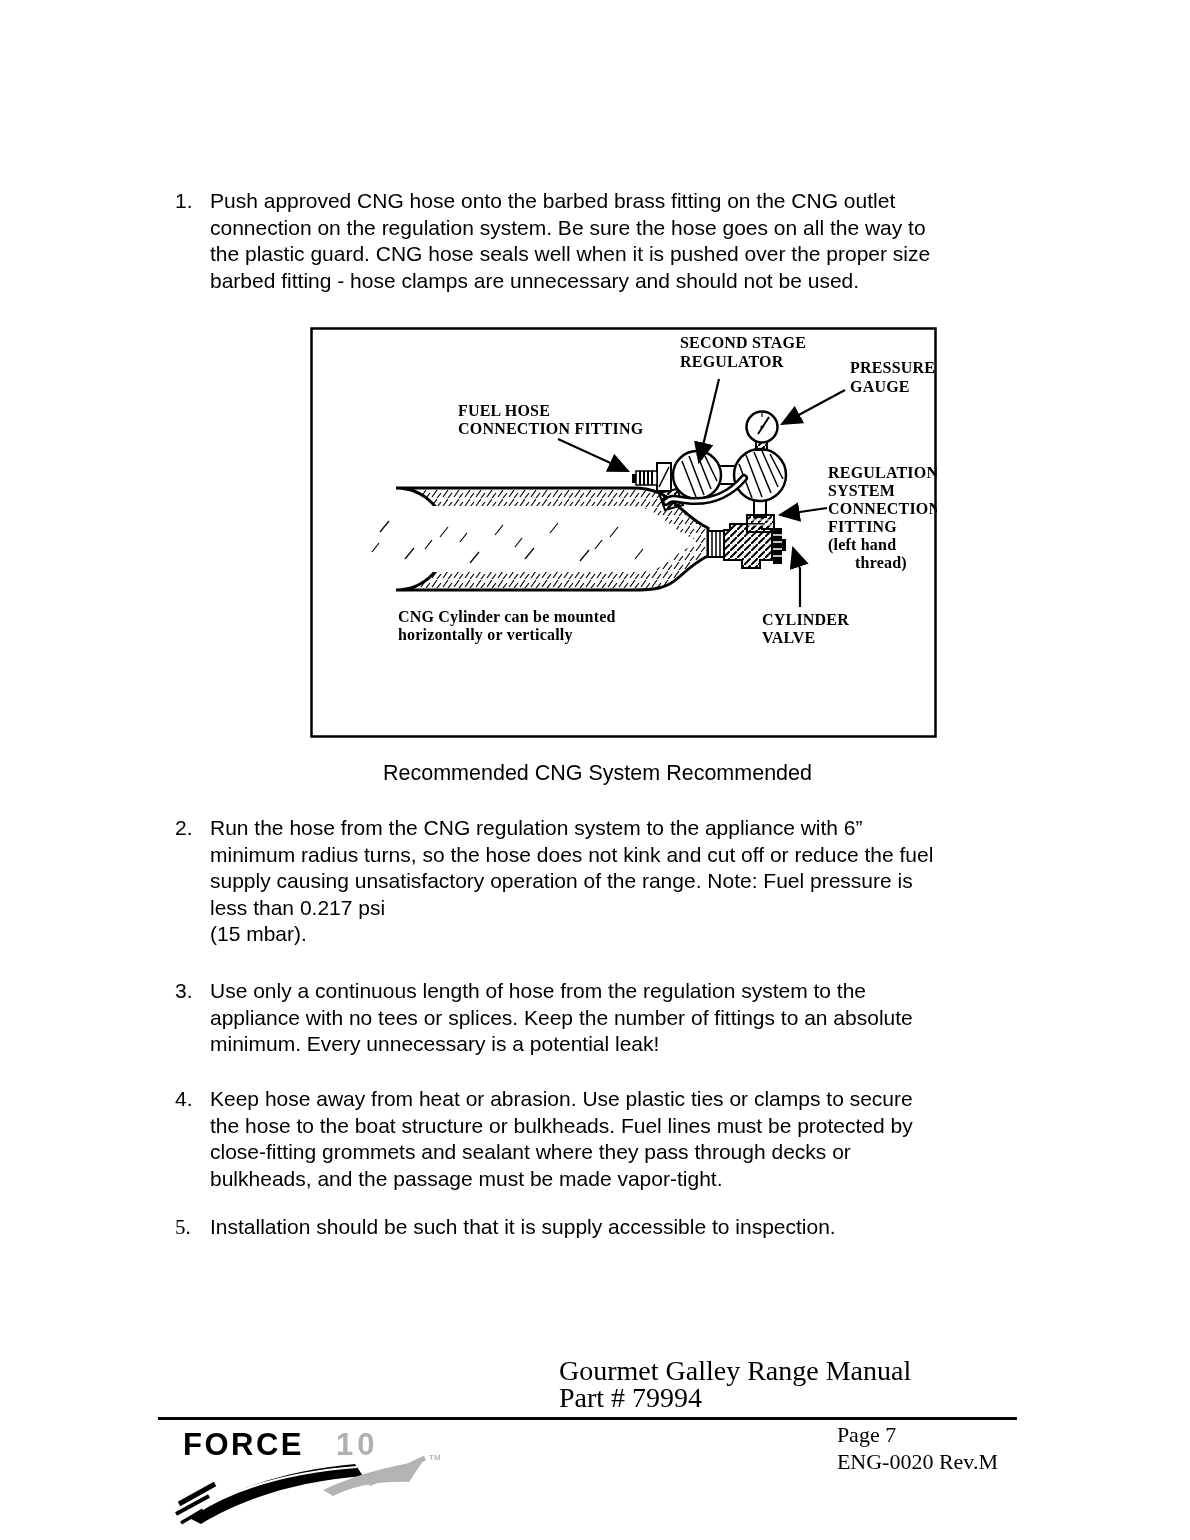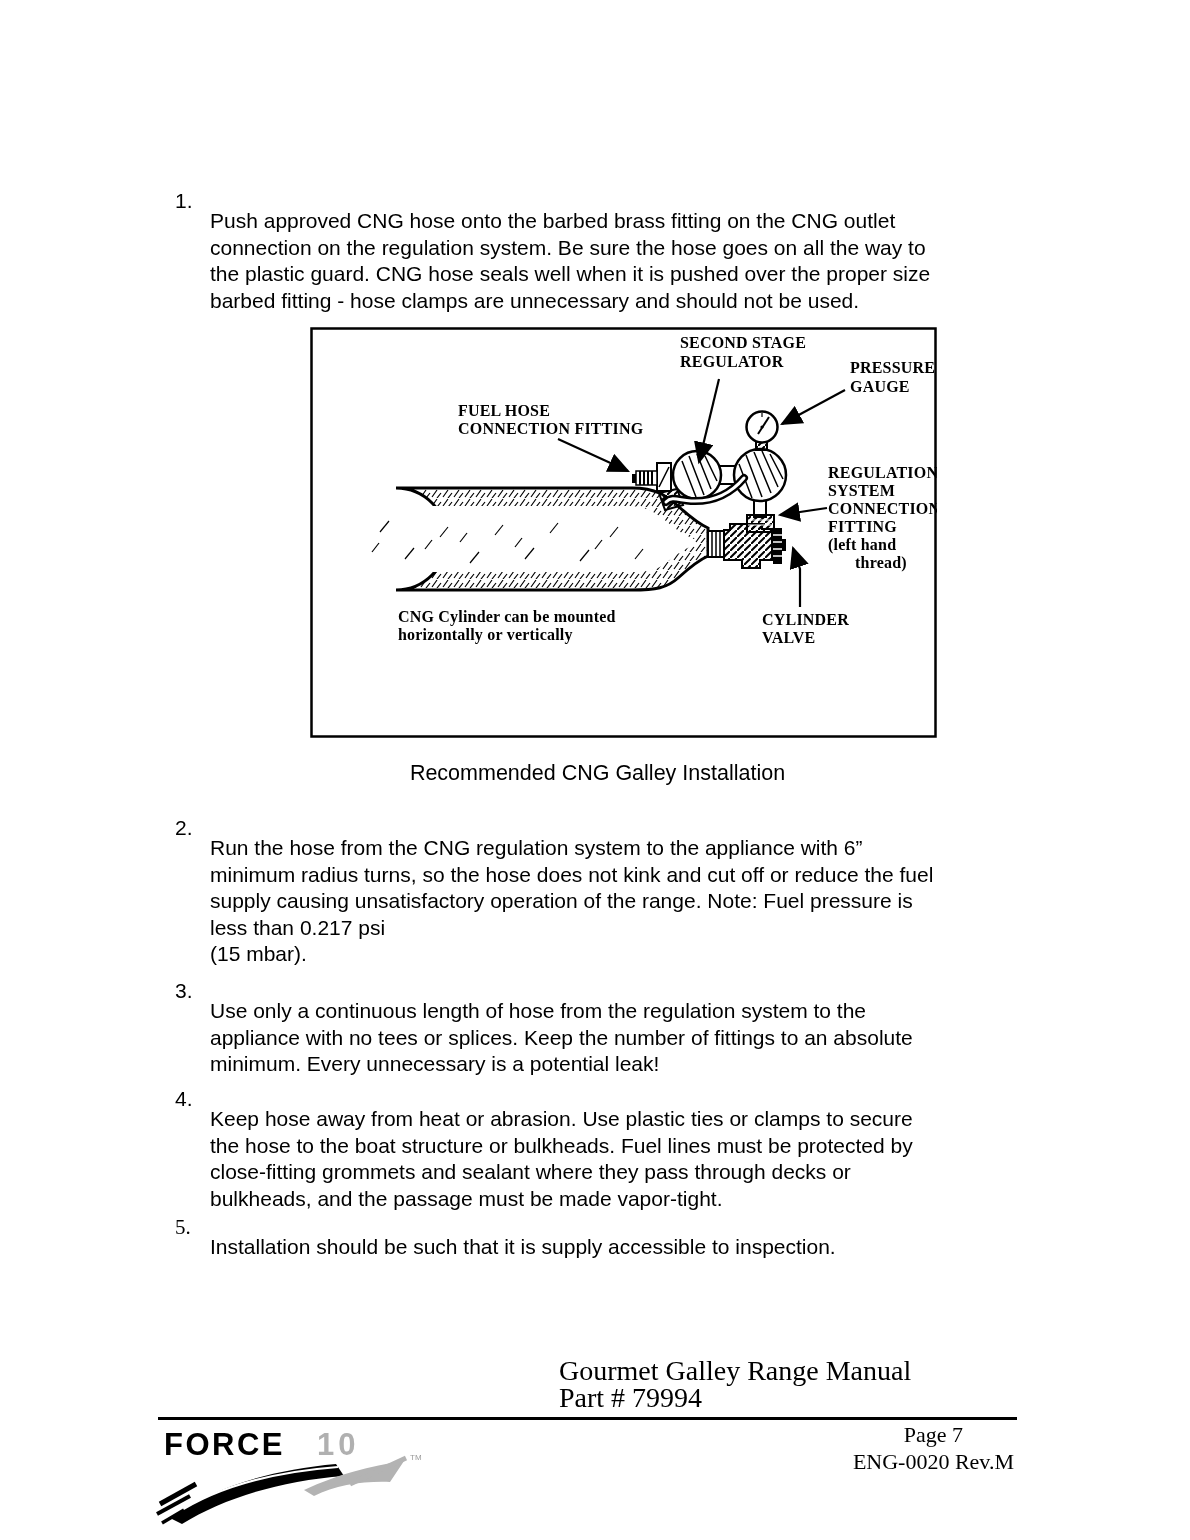--- a/index.html
+++ b/index.html
@@ -10,7 +10,7 @@
            letter-spacing:.2px;}
   .item{position:absolute;left:175px;width:848px;display:flex;font-size:21px;line-height:26.5px;}
   .item .num{width:35px;flex:none;}
-  .item .txt{flex:1;white-space:pre-line;margin-top:20px;}
+  .item .txt{flex:1;white-space:pre-line;}
   .serif-num{font-family:"Liberation Serif",serif;}
   .caption{position:absolute;left:175px;top:761px;width:845px;text-align:center;font-size:21.5px;}
   .figure{position:absolute;left:310px;top:327px;width:627px;height:411px;}

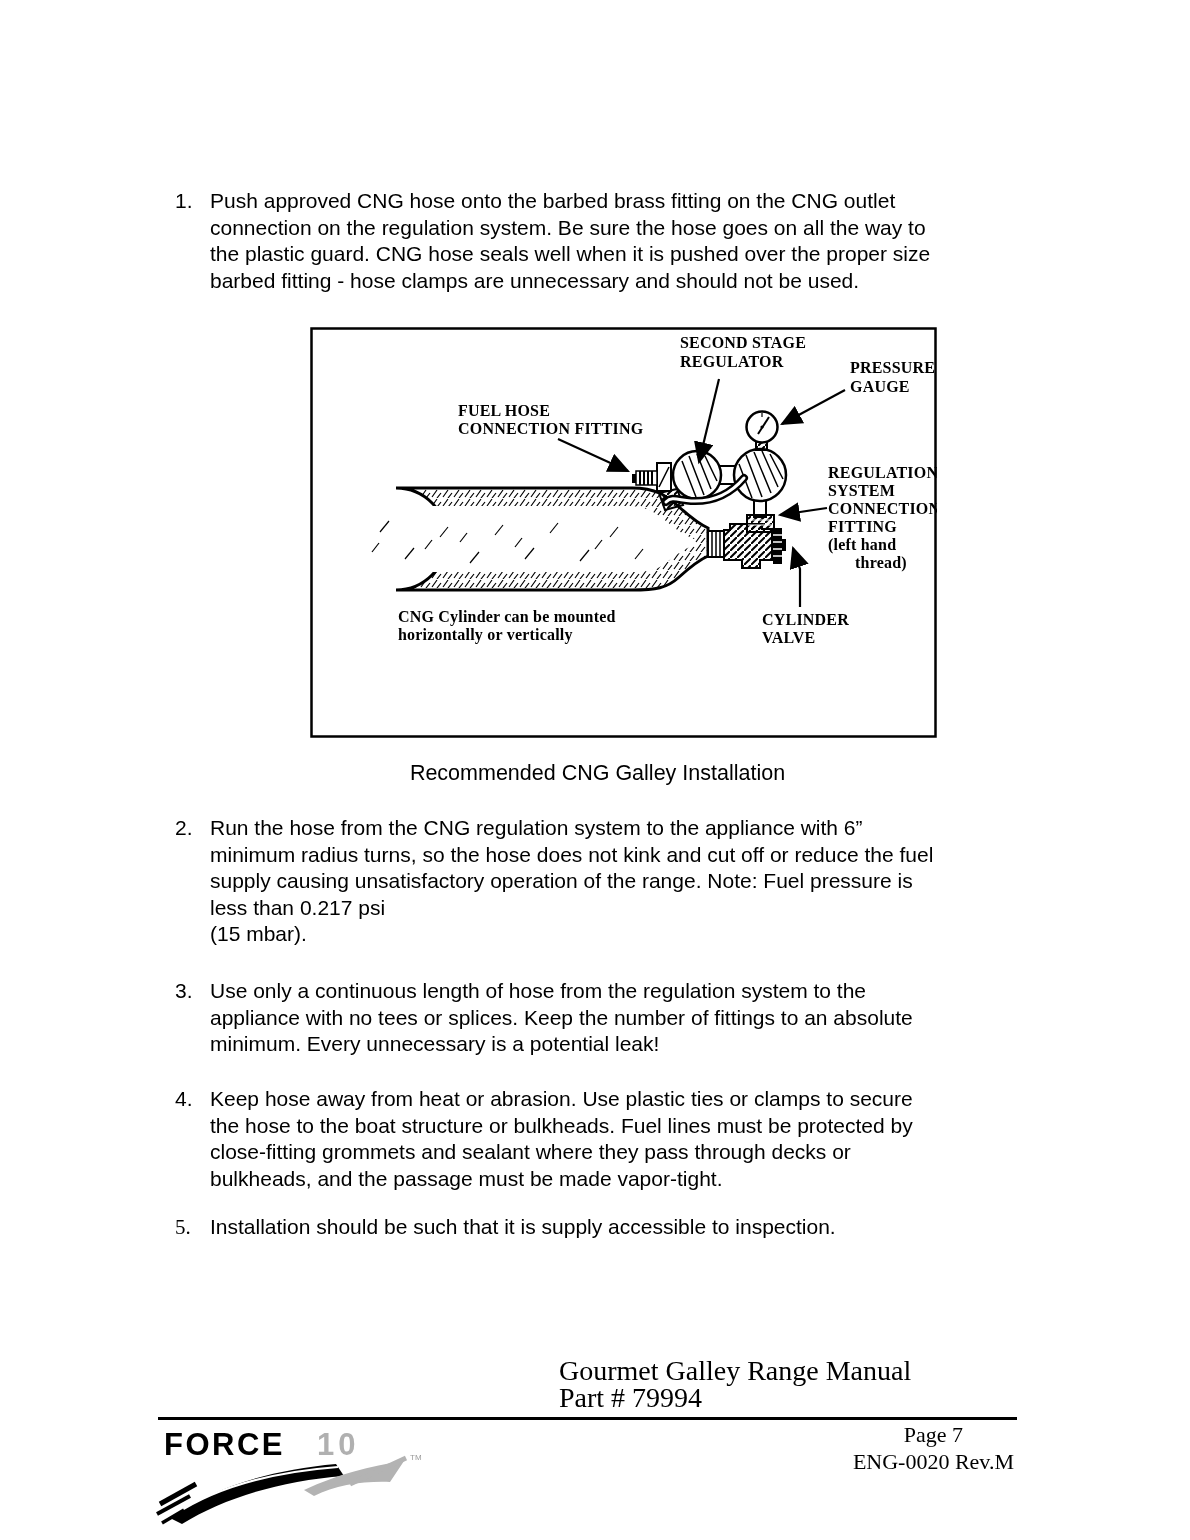--- a/index.html
+++ b/index.html
@@ -182,7 +182,7 @@
     </svg>
   </div>
 
-  <div class="caption">Recommended CNG Galley Installation</div>
+  <div class="caption">Recommended CNG System Recommended</div>
 
   <div class="footer-rule"></div>
 

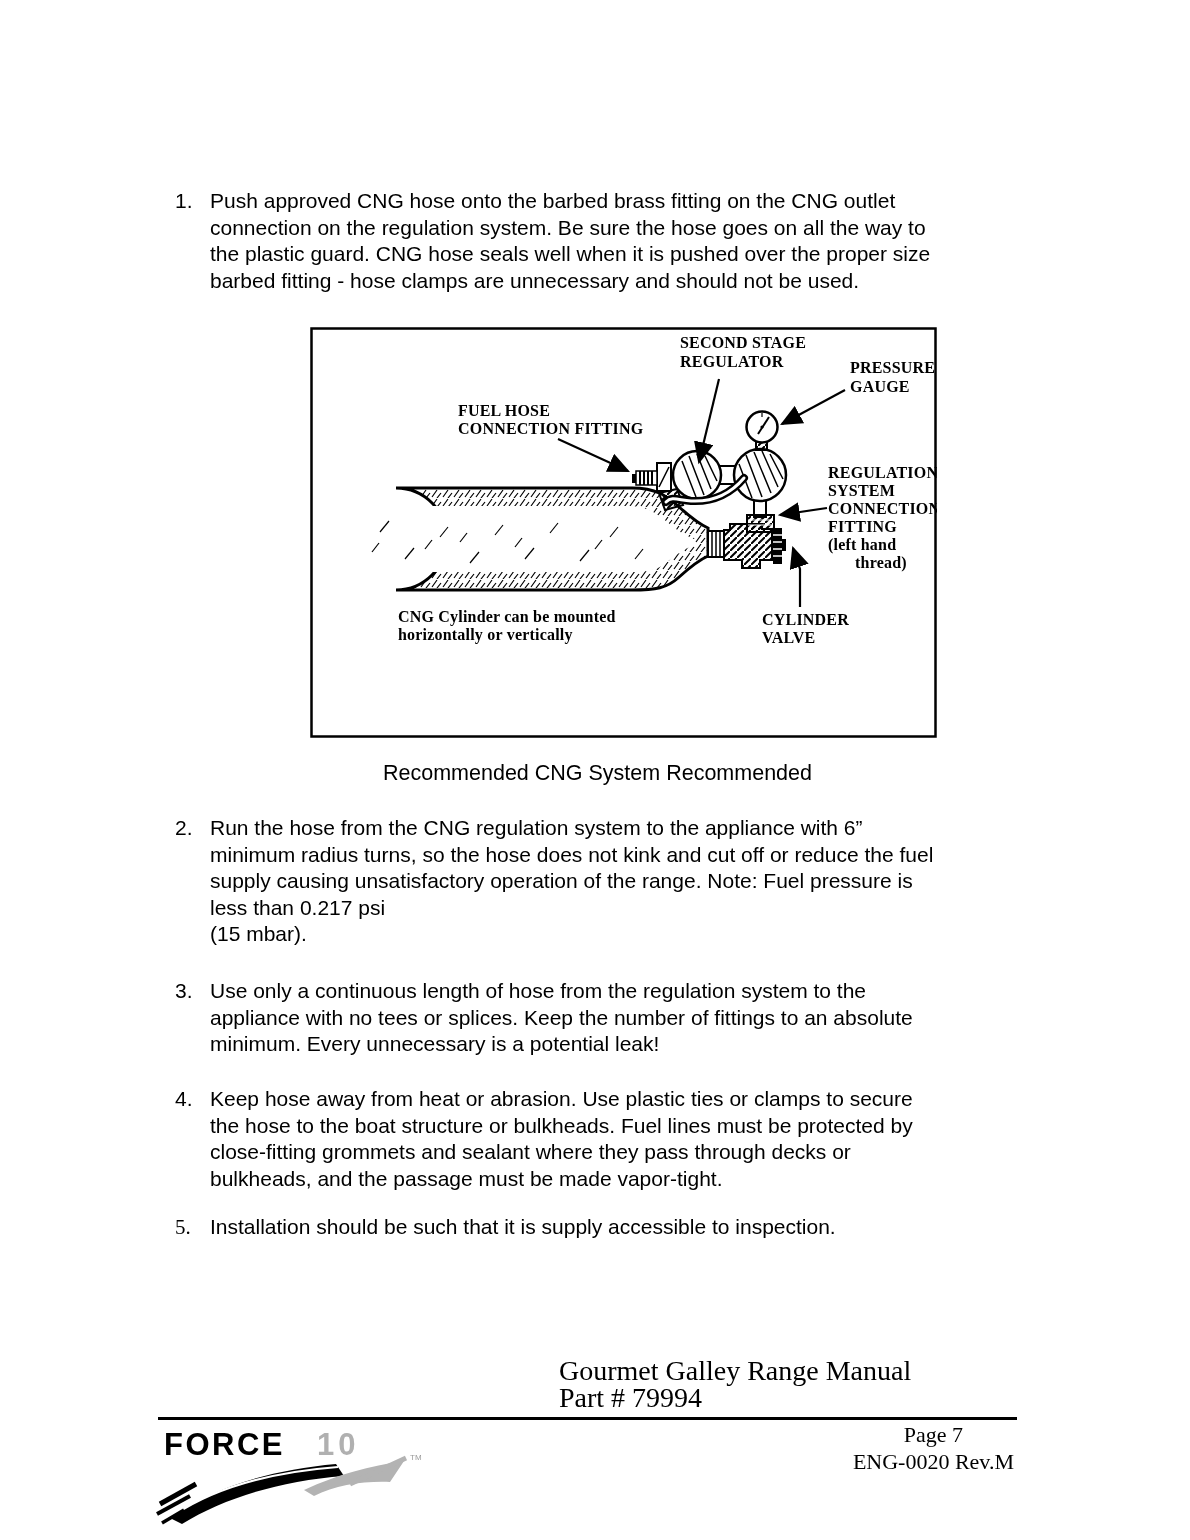--- a/index.html
+++ b/index.html
@@ -20,7 +20,7 @@
                font-size:28px;line-height:26.5px;}
   .footer-right{position:absolute;right:176px;top:1422px;text-align:center;
                 font-family:"Liberation Serif",serif;font-size:22px;line-height:26.5px;}
-  .logo{position:absolute;left:154px;top:1424px;}
+  .logo{position:absolute;left:173px;top:1424px;}
   .logo text{font-family:"Liberation Sans",sans-serif;}
 </style>
 </head>

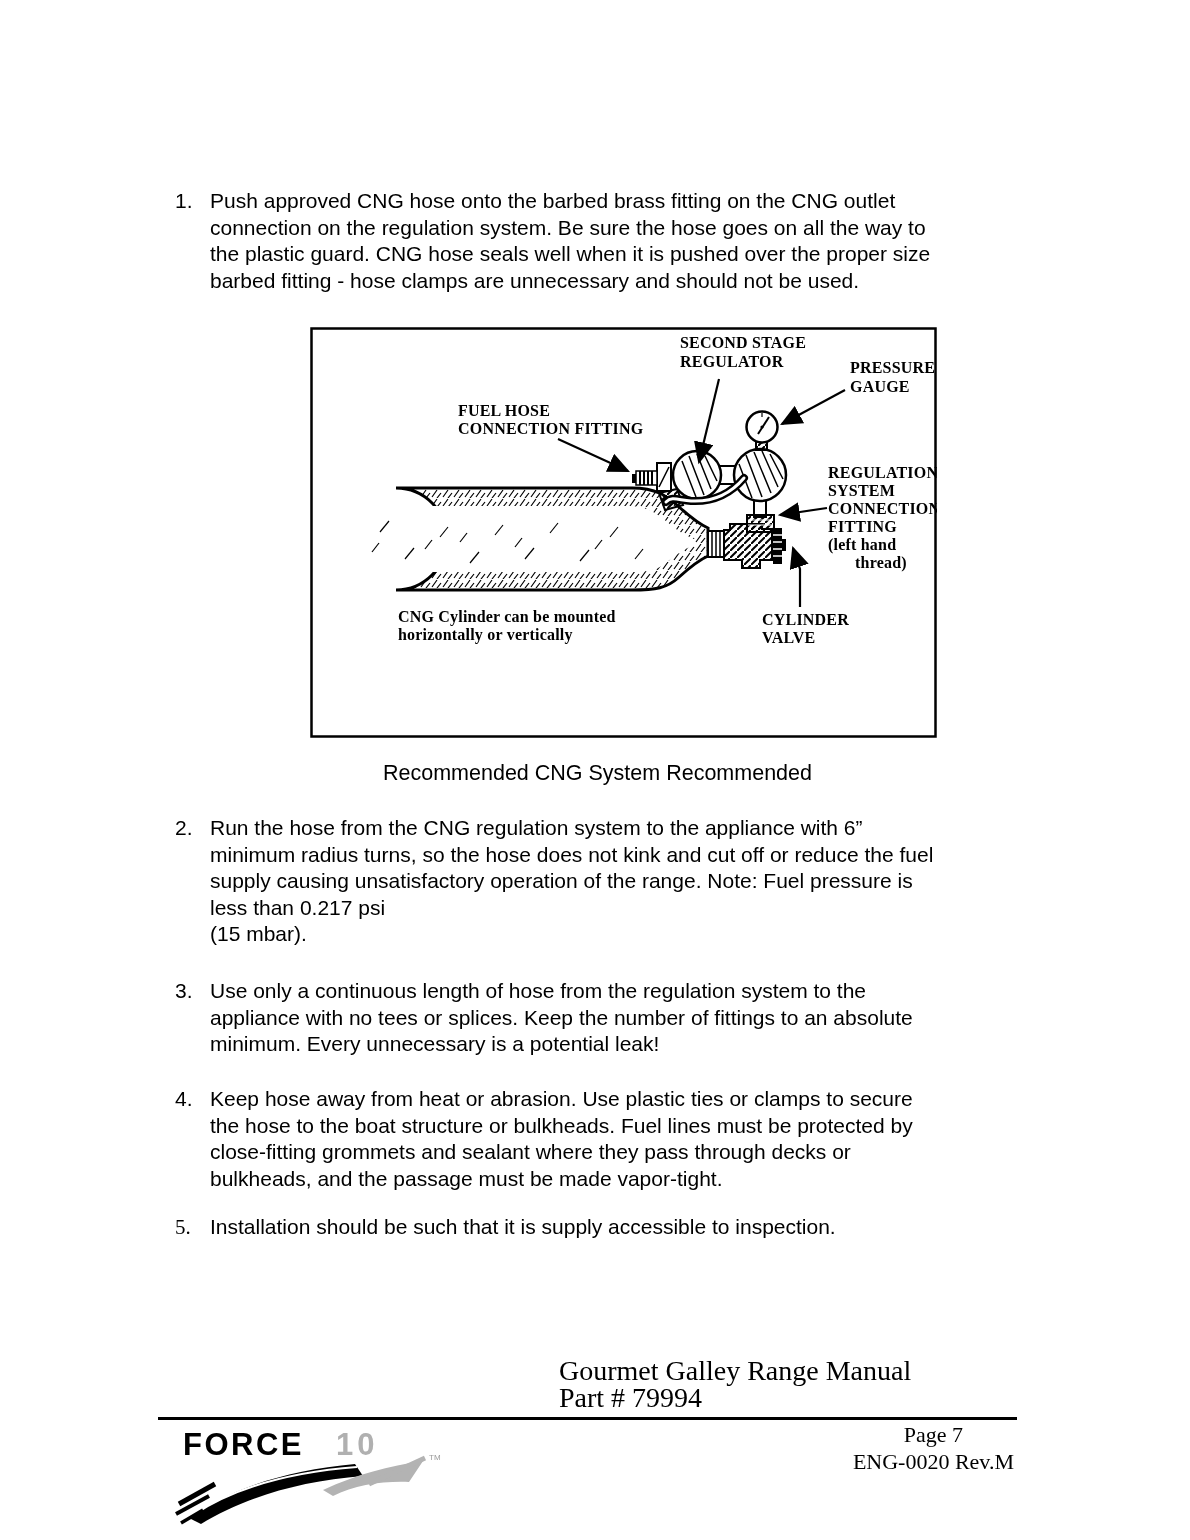--- a/index.html
+++ b/index.html
@@ -18,7 +18,7 @@
   .footer-rule{position:absolute;left:158px;top:1417px;width:859px;height:3px;background:#000;}
   .footer-left{position:absolute;left:559px;top:1358px;font-family:Liberation Serif, serif;
                font-size:28px;line-height:26.5px;}
-  .footer-right{position:absolute;right:176px;top:1422px;text-align:center;
+  .footer-right{position:absolute;right:192px;top:1422px;text-align:left;
                 font-family:"Liberation Serif",serif;font-size:22px;line-height:26.5px;}
   .logo{position:absolute;left:173px;top:1424px;}
   .logo text{font-family:"Liberation Sans",sans-serif;}

